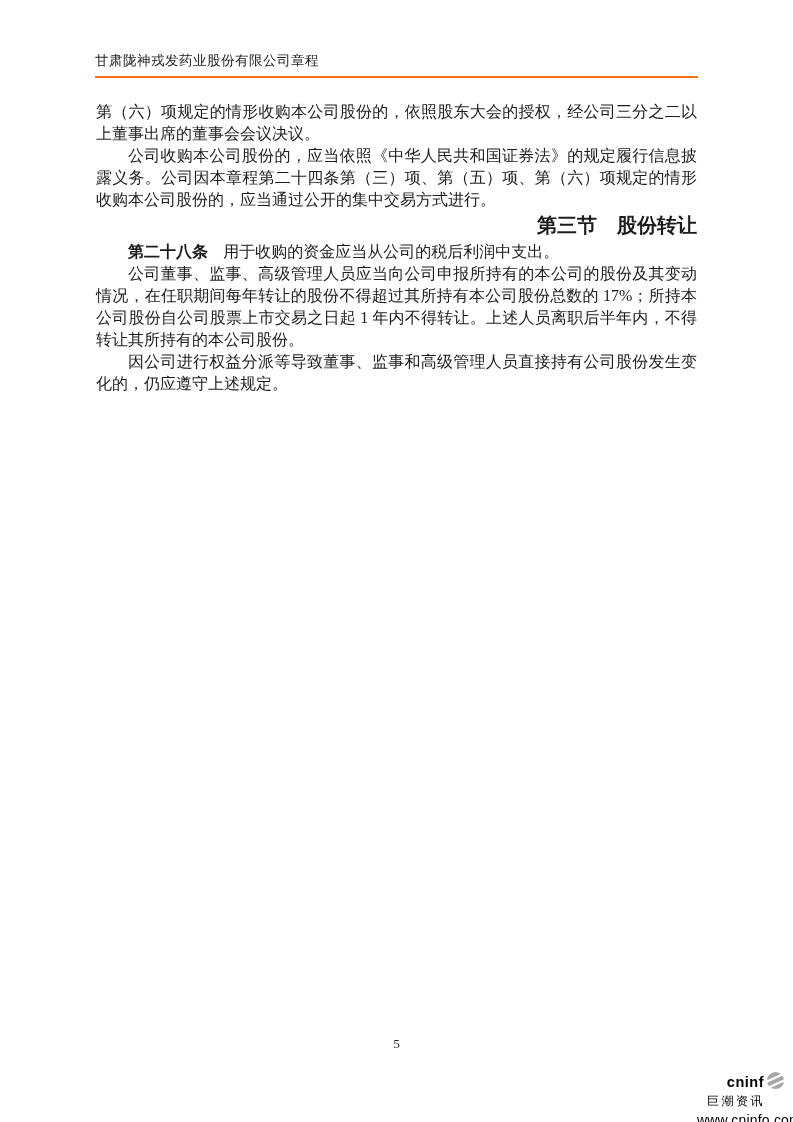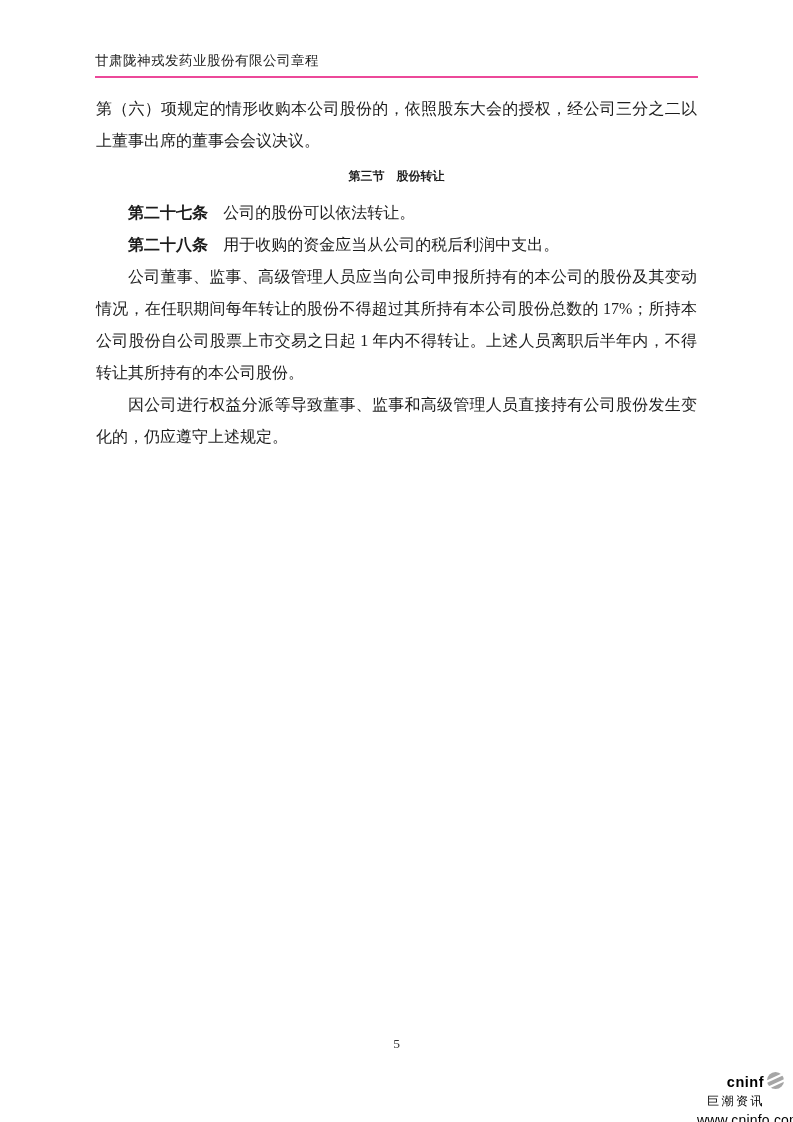--- a/index.html
+++ b/index.html
@@ -18,7 +18,7 @@
     letter-spacing: 0.5px;
     color: #222;
     padding-bottom: 6px;
-    border-bottom: 2px solid #ec4899;
+    border-bottom: 2px solid #f97316;
   }
   .doc-body {
     position: absolute;

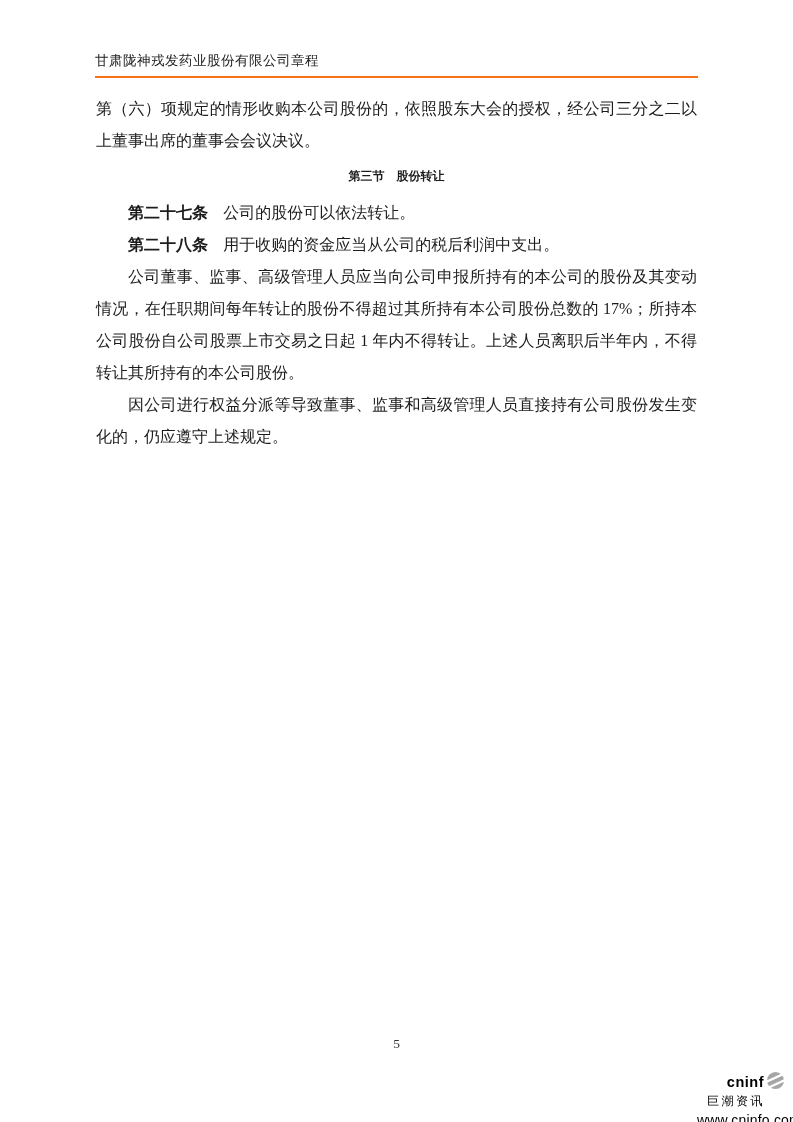--- a/index.html
+++ b/index.html
@@ -22,10 +22,10 @@
   }
   .doc-body {
     position: absolute;
-    top: 93px; left: 96px;
+    top: 101px; left: 96px;
     width: 601px;
     font-size: 16px;
-    line-height: 32px;
+    line-height: 22px;
     text-align: justify;
     text-justify: inter-ideograph;
   }

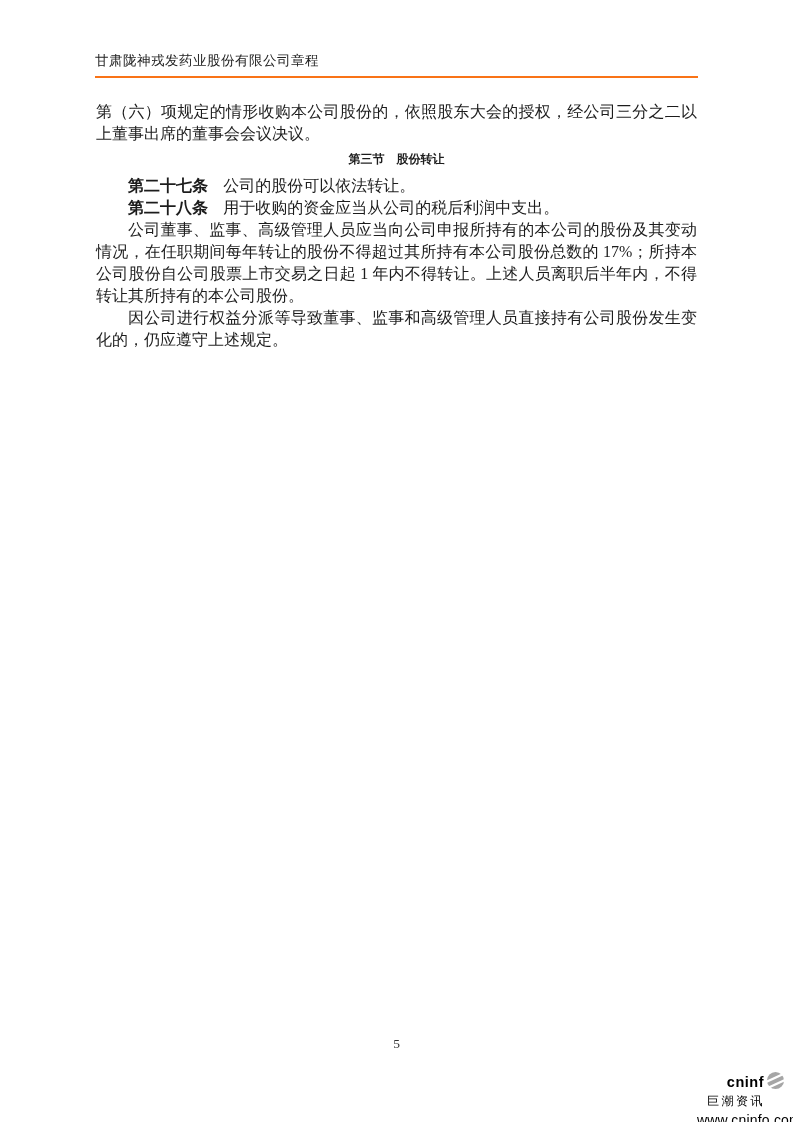--- a/index.html
+++ b/index.html
@@ -92,6 +92,7 @@
 
 <div class="doc-body">
     <p class="para"><span>第（六）项规定的情形收购本公司股份的，依照股东大会的授权，经公司三分之二以上董事出席的董事会会议决议。</span></p>
+    <p class="para indent"><span>公司收购本公司股份的，应当依照《中华人民共和国证券法》的规定履行信息披露义务。公司因本章程第二十四条第（三）项、第（五）项、第（六）项规定的情形收购本公司股份的，应当通过公开的集中交易方式进行。</span></p>
     <div class="section-heading">第三节　股份转让</div>
     <p class="para indent"><b class="art-num">第二十七条</b><span>公司的股份可以依法转让。</span></p>
     <p class="para indent"><b class="art-num">第二十八条</b><span>用于收购的资金应当从公司的税后利润中支出。</span></p>

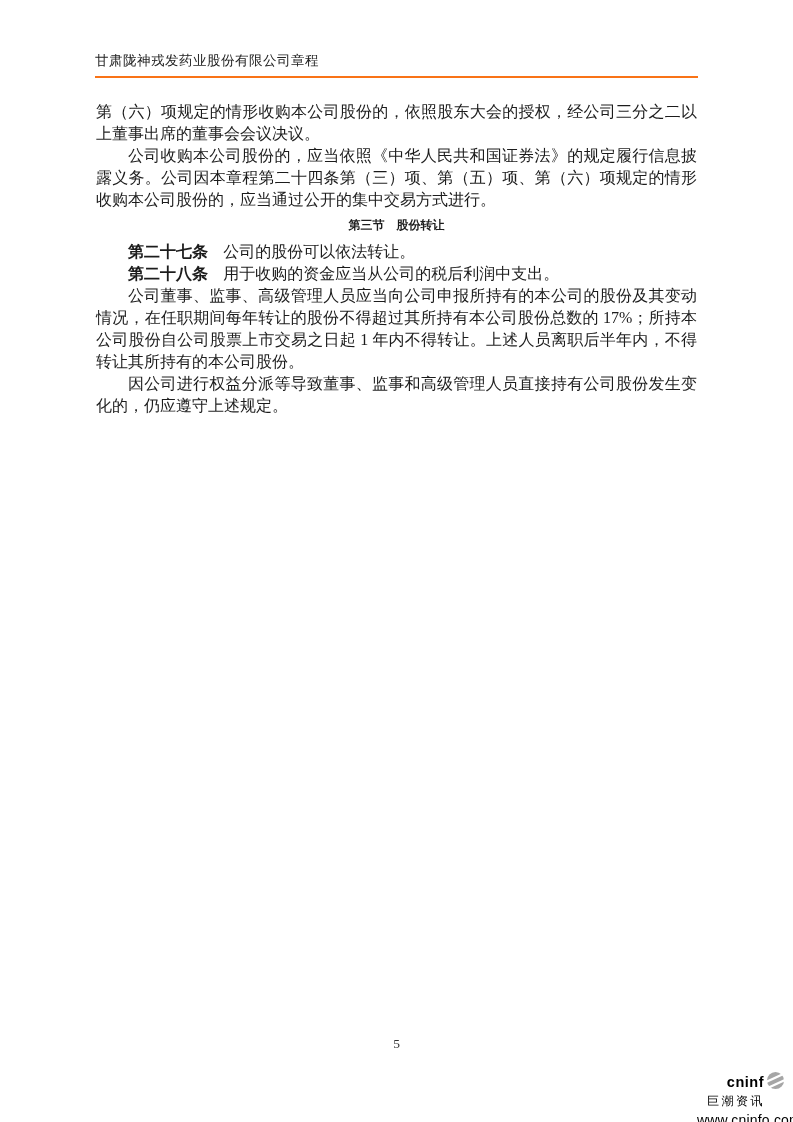--- a/index.html
+++ b/index.html
@@ -37,9 +37,9 @@
     margin-right: 0.95em;
   }
   .section-heading {
-    text-align: center;
+    text-align: right;
     font-weight: bold;
-    font-size: 12px;
+    font-size: 20px;
     font-family: "Liberation Sans", "DejaVu Sans", sans-serif;
     margin: 3px 0 5px 0;
   }

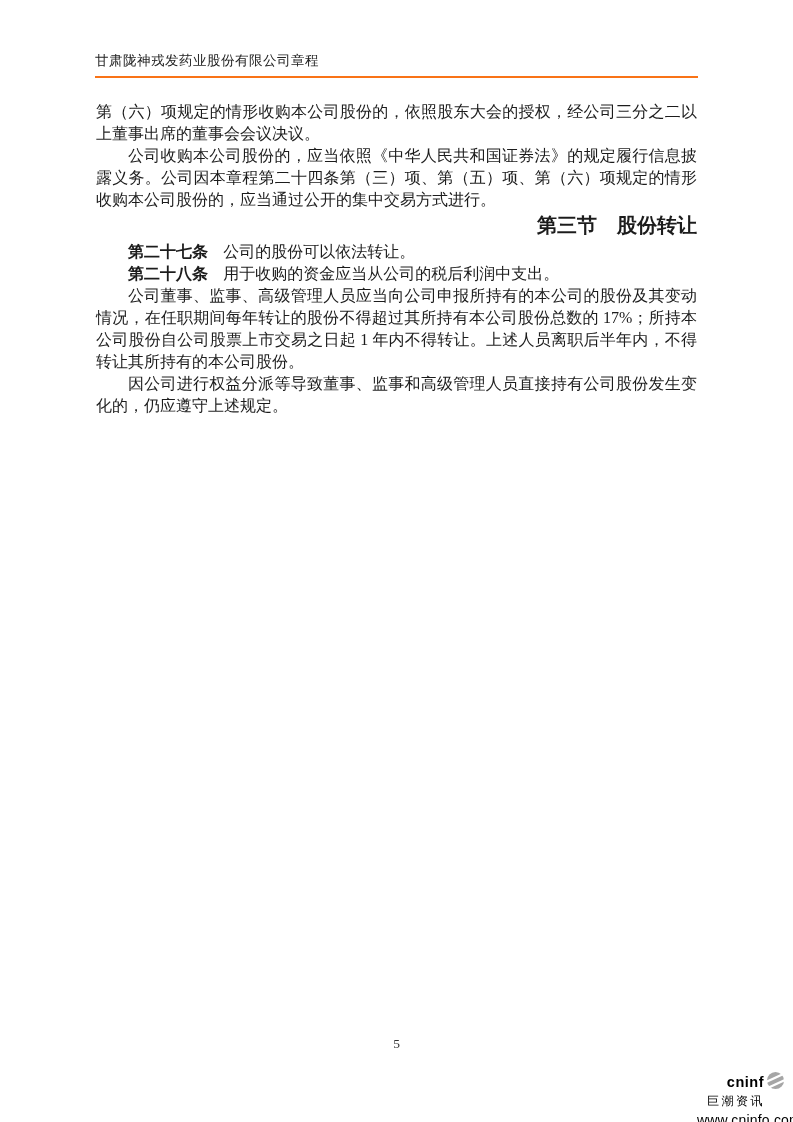--- a/index.html
+++ b/index.html
@@ -94,7 +94,6 @@
     <p class="para"><span>第（六）项规定的情形收购本公司股份的，依照股东大会的授权，经公司三分之二以上董事出席的董事会会议决议。</span></p>
     <p class="para indent"><span>公司收购本公司股份的，应当依照《中华人民共和国证券法》的规定履行信息披露义务。公司因本章程第二十四条第（三）项、第（五）项、第（六）项规定的情形收购本公司股份的，应当通过公开的集中交易方式进行。</span></p>
     <div class="section-heading">第三节　股份转让</div>
-    <p class="para indent"><b class="art-num">第二十七条</b><span>公司的股份可以依法转让。</span></p>
     <p class="para indent"><b class="art-num">第二十八条</b><span>用于收购的资金应当从公司的税后利润中支出。</span></p>
     <p class="para indent"><span>公司董事、监事、高级管理人员应当向公司申报所持有的本公司的股份及其变动情况，在任职期间每年转让的股份不得超过其所持有本公司股份总数的 17%；所持本公司股份自公司股票上市交易之日起 1 年内不得转让。上述人员离职后半年内，不得转让其所持有的本公司股份。</span></p>
     <p class="para indent"><span>因公司进行权益分派等导致董事、监事和高级管理人员直接持有公司股份发生变化的，仍应遵守上述规定。</span></p>

